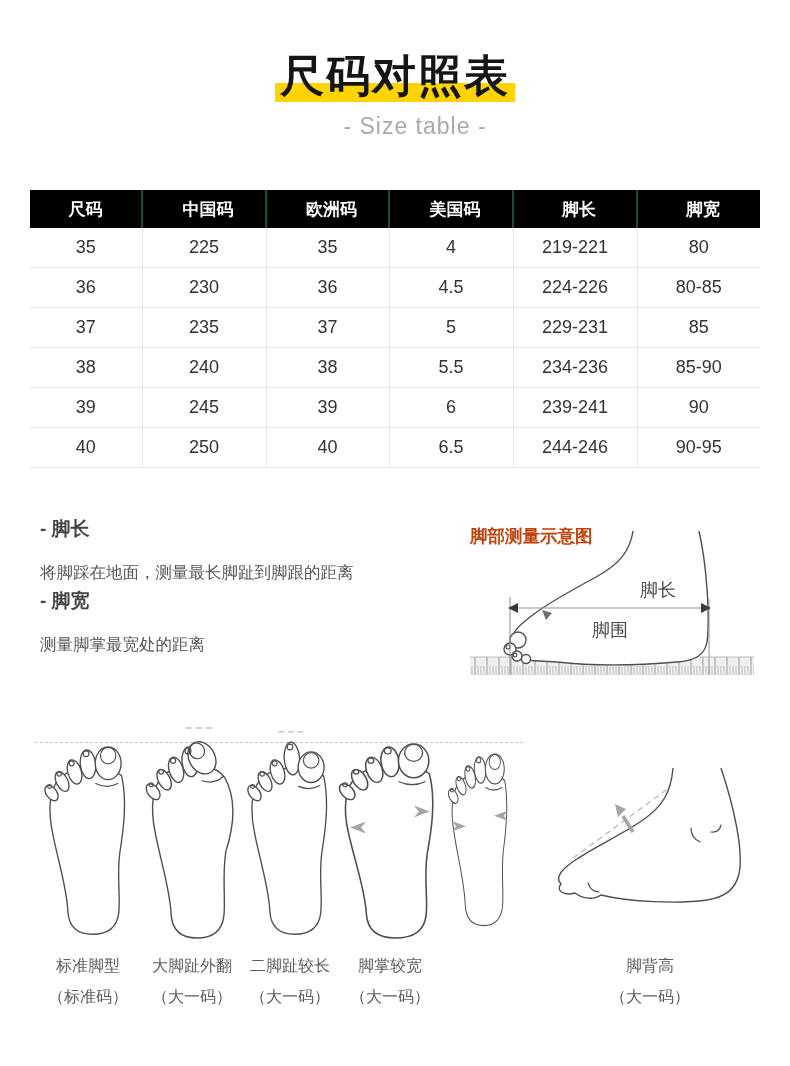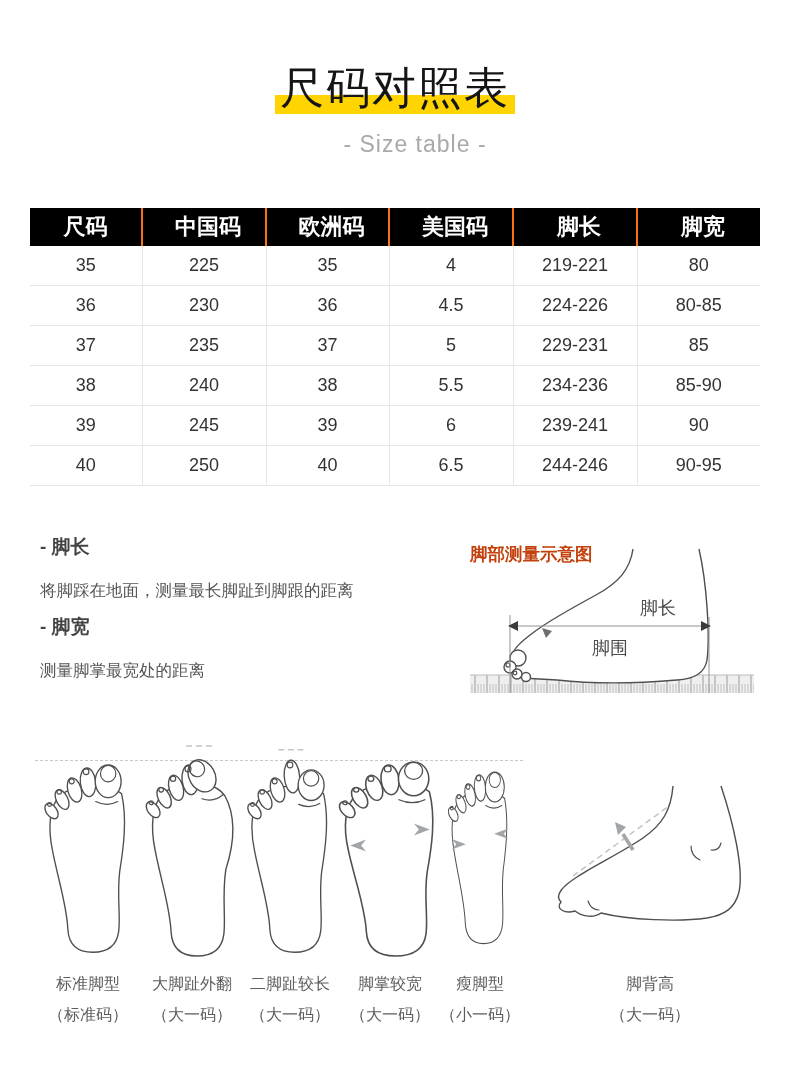--- a/index.html
+++ b/index.html
@@ -11,7 +11,7 @@
   
   .header{padding-top:46px;text-align:center;}
   .page-title{
-    margin:16px;font-size:44px;font-weight:normal;line-height:52px;color:#151515;letter-spacing:2px;
+    margin:4px;font-size:44px;font-weight:bold;line-height:52px;color:#151515;letter-spacing:2px;
   }
   .page-title .hl{
     padding:0 5px 2px 5px;

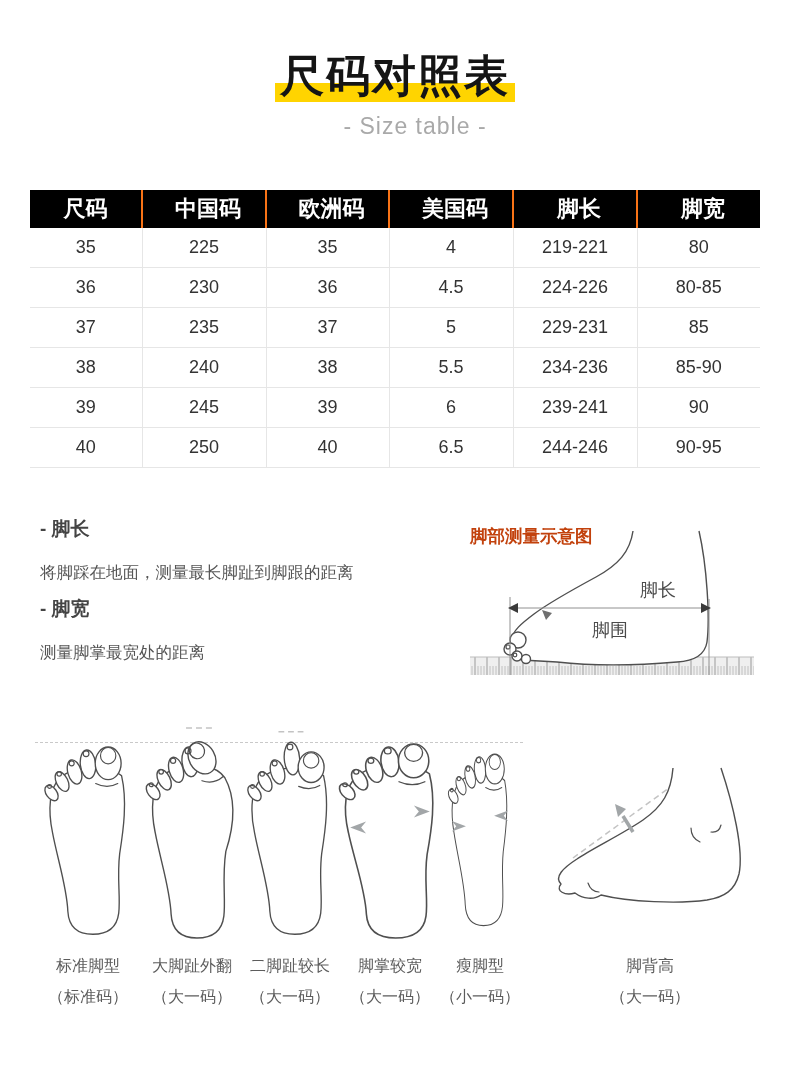--- a/index.html
+++ b/index.html
@@ -26,7 +26,7 @@
   }
   table.size th{
     background:var(--header-bg,#000);color:var(--header-fg,#fff);
-    height:38px;font-size:22px;font-weight:bold;padding:0;
+    height:38px;font-size:17px;font-weight:bold;padding:0;
   }
   table.size th + th{border-left:2px solid #f97316;padding-left:8px;}
   table.size td{

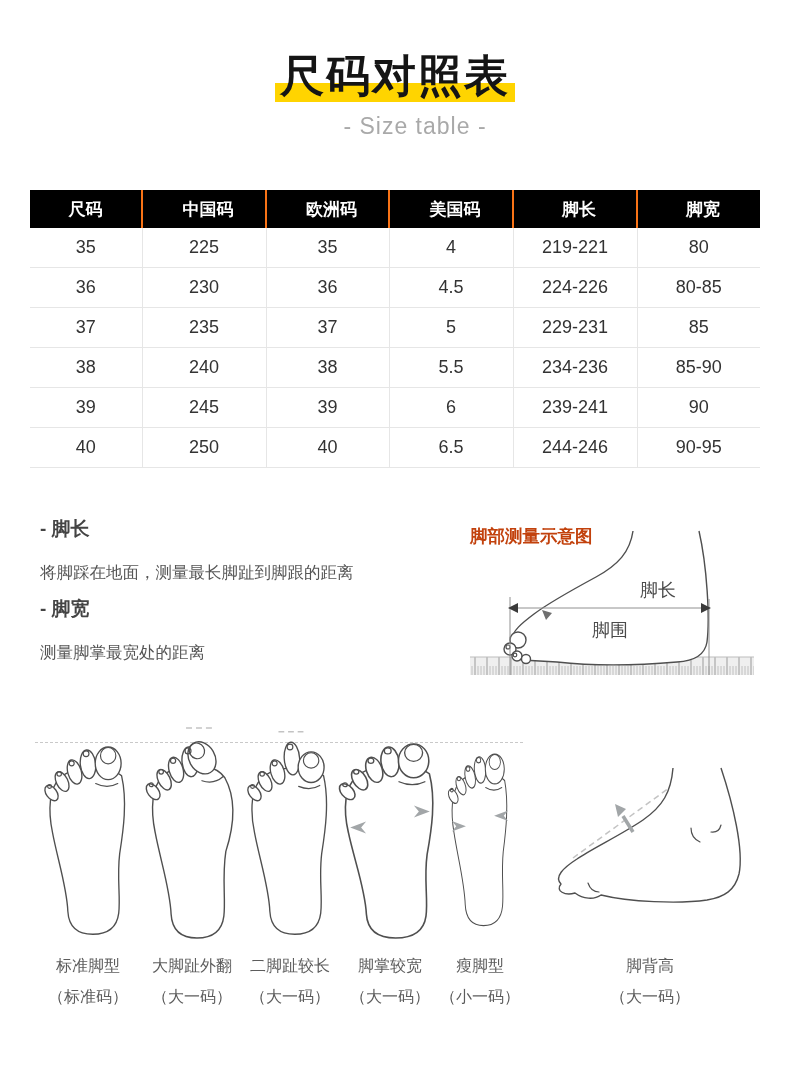--- a/index.html
+++ b/index.html
@@ -28,7 +28,7 @@
     background:var(--header-bg,#000);color:var(--header-fg,#fff);
     height:38px;font-size:17px;font-weight:bold;padding:0;
   }
-  table.size th + th{border-left:2px solid #f97316;padding-left:8px;}
+  table.size th + th{border-left:2px solid #14532d;padding-left:8px;}
   table.size td{
     height:39px;font-size:18px;color:#333;text-align:center;padding:0;
     border-bottom:1px solid #e6e6e6;

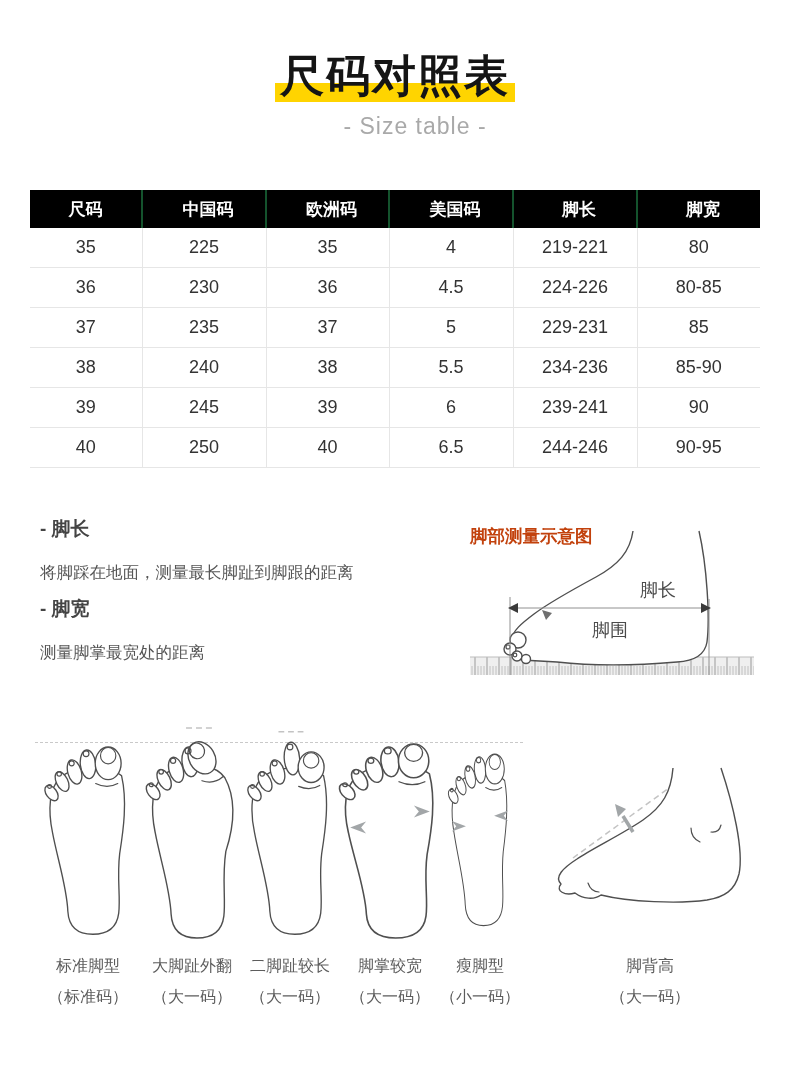--- a/index.html
+++ b/index.html
@@ -40,7 +40,7 @@
   .measure-text h3{margin:0;font-size:19px;line-height:26px;font-weight:bold;color:#444;}
   .measure-text h3 + p{margin:18px 0 0 0;}
   .measure-text p{margin:16px 0 0 0;font-size:16.5px;line-height:24px;color:#555;}
-  .measure-text p + h3{margin-top:12px;}
+  .measure-text p + h3{margin-top:4px;}
   .diagram{position:absolute;left:462px;top:0;width:300px;height:178px;}
   .diagram h4{position:absolute;left:8px;top:20px;margin:0;font-size:17.5px;font-weight:bold;color:#c2410c;z-index:2;}
   .diagram svg{position:absolute;left:0;top:0;}

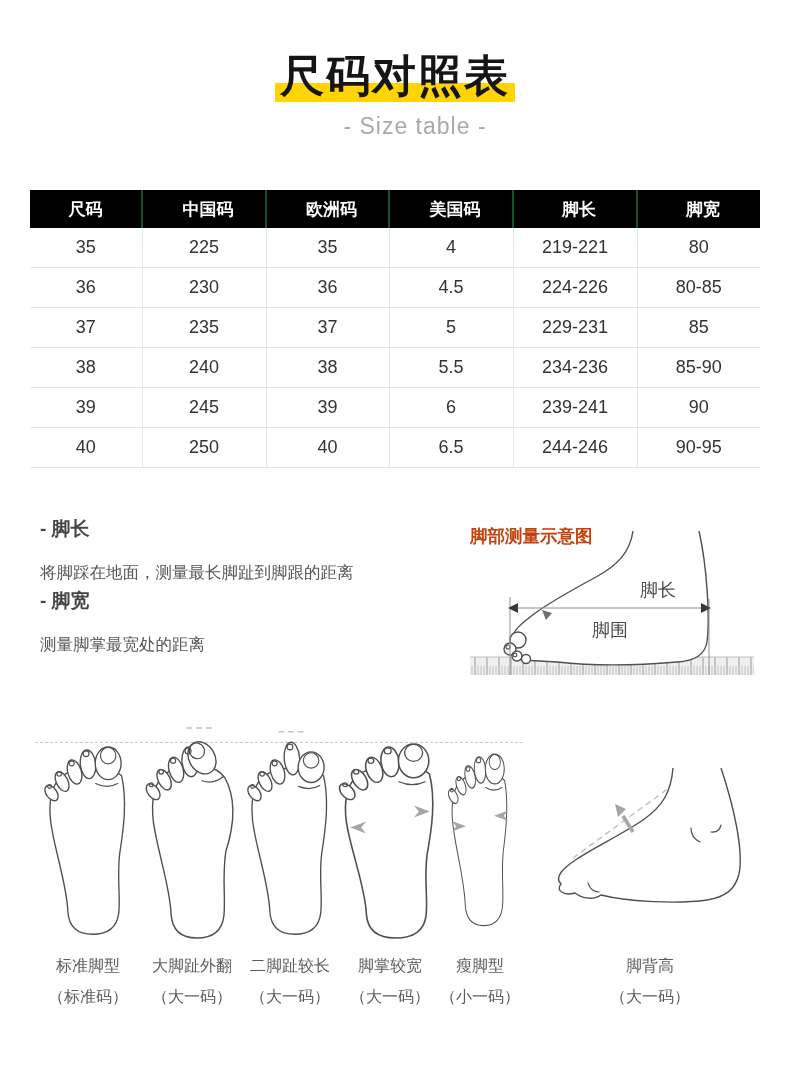--- a/index.html
+++ b/index.html
@@ -295,10 +295,6 @@
       <polygon class="arr" points="34,102 18,96 23,102 18,108"></polygon>
       <polygon class="arr" points="66,90 82,84 77,90 82,96"></polygon>
     </svg>
-    <div class="cap">
-      <div>瘦脚型</div>
-      <div>（小一码）</div>
-    </div>
   </div>
 
   <div class="fig side" style="left:545px;width:210px;">

